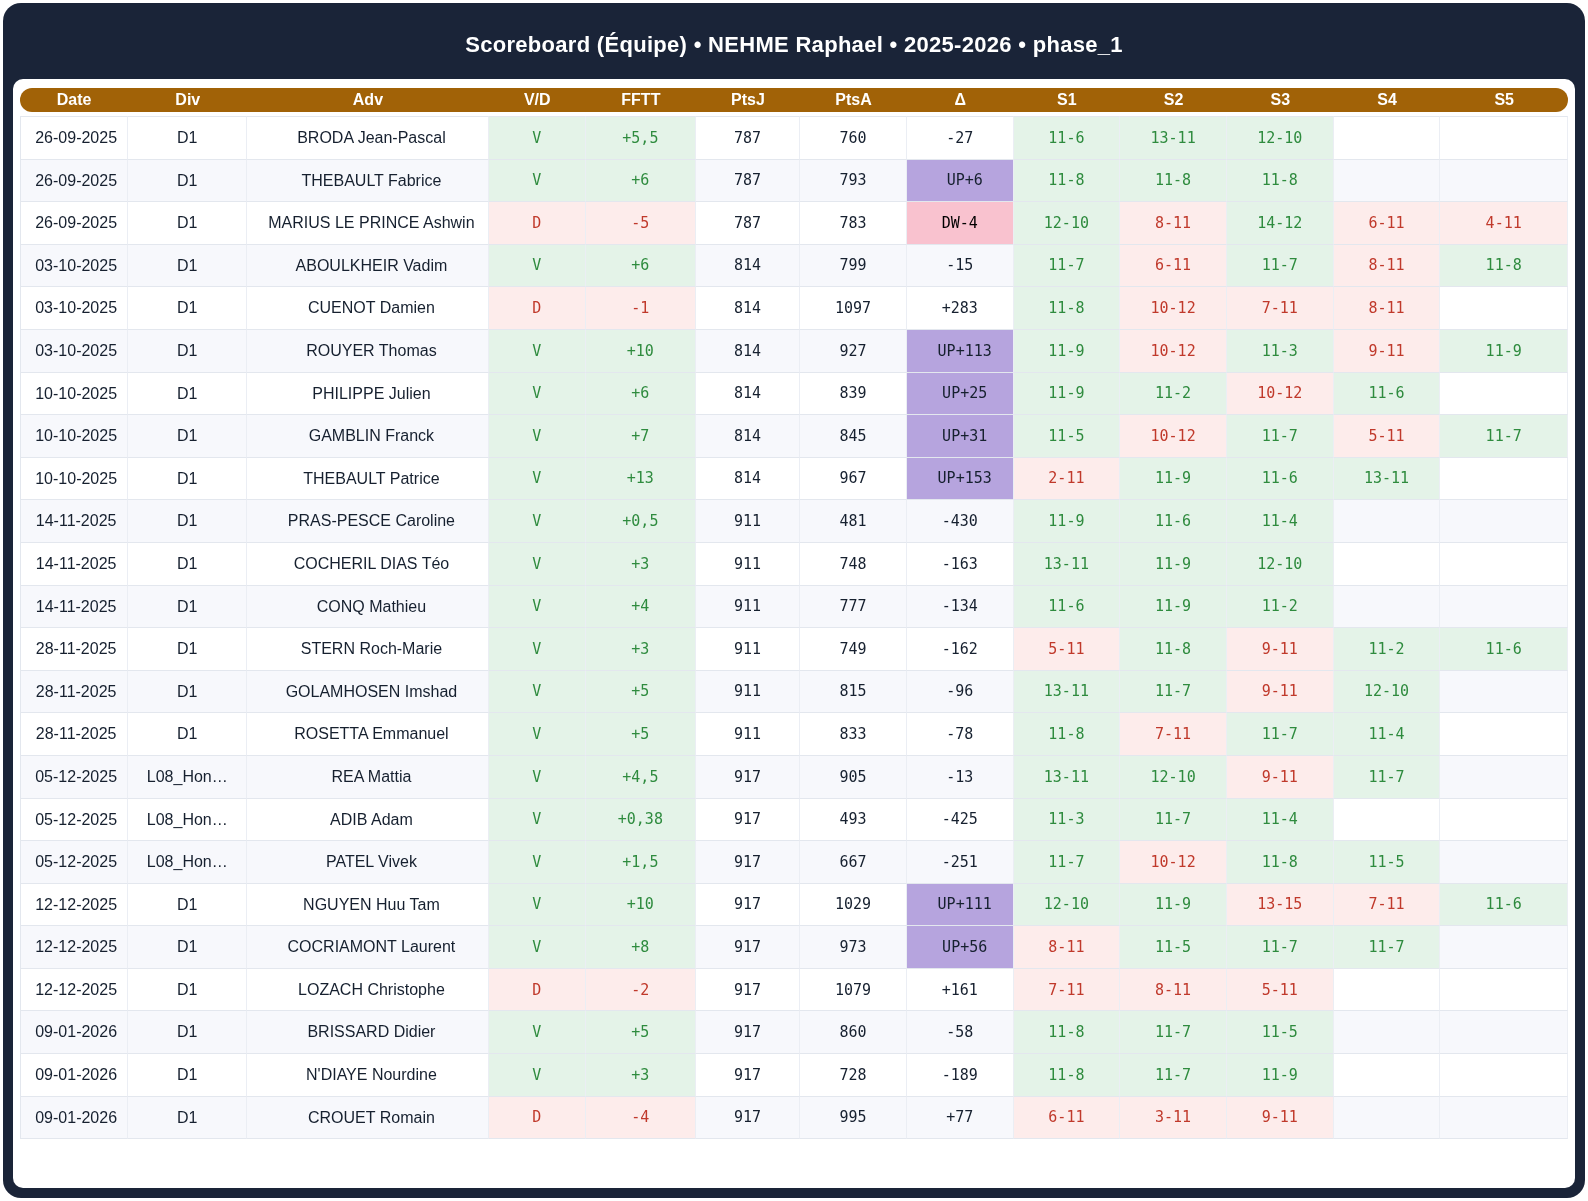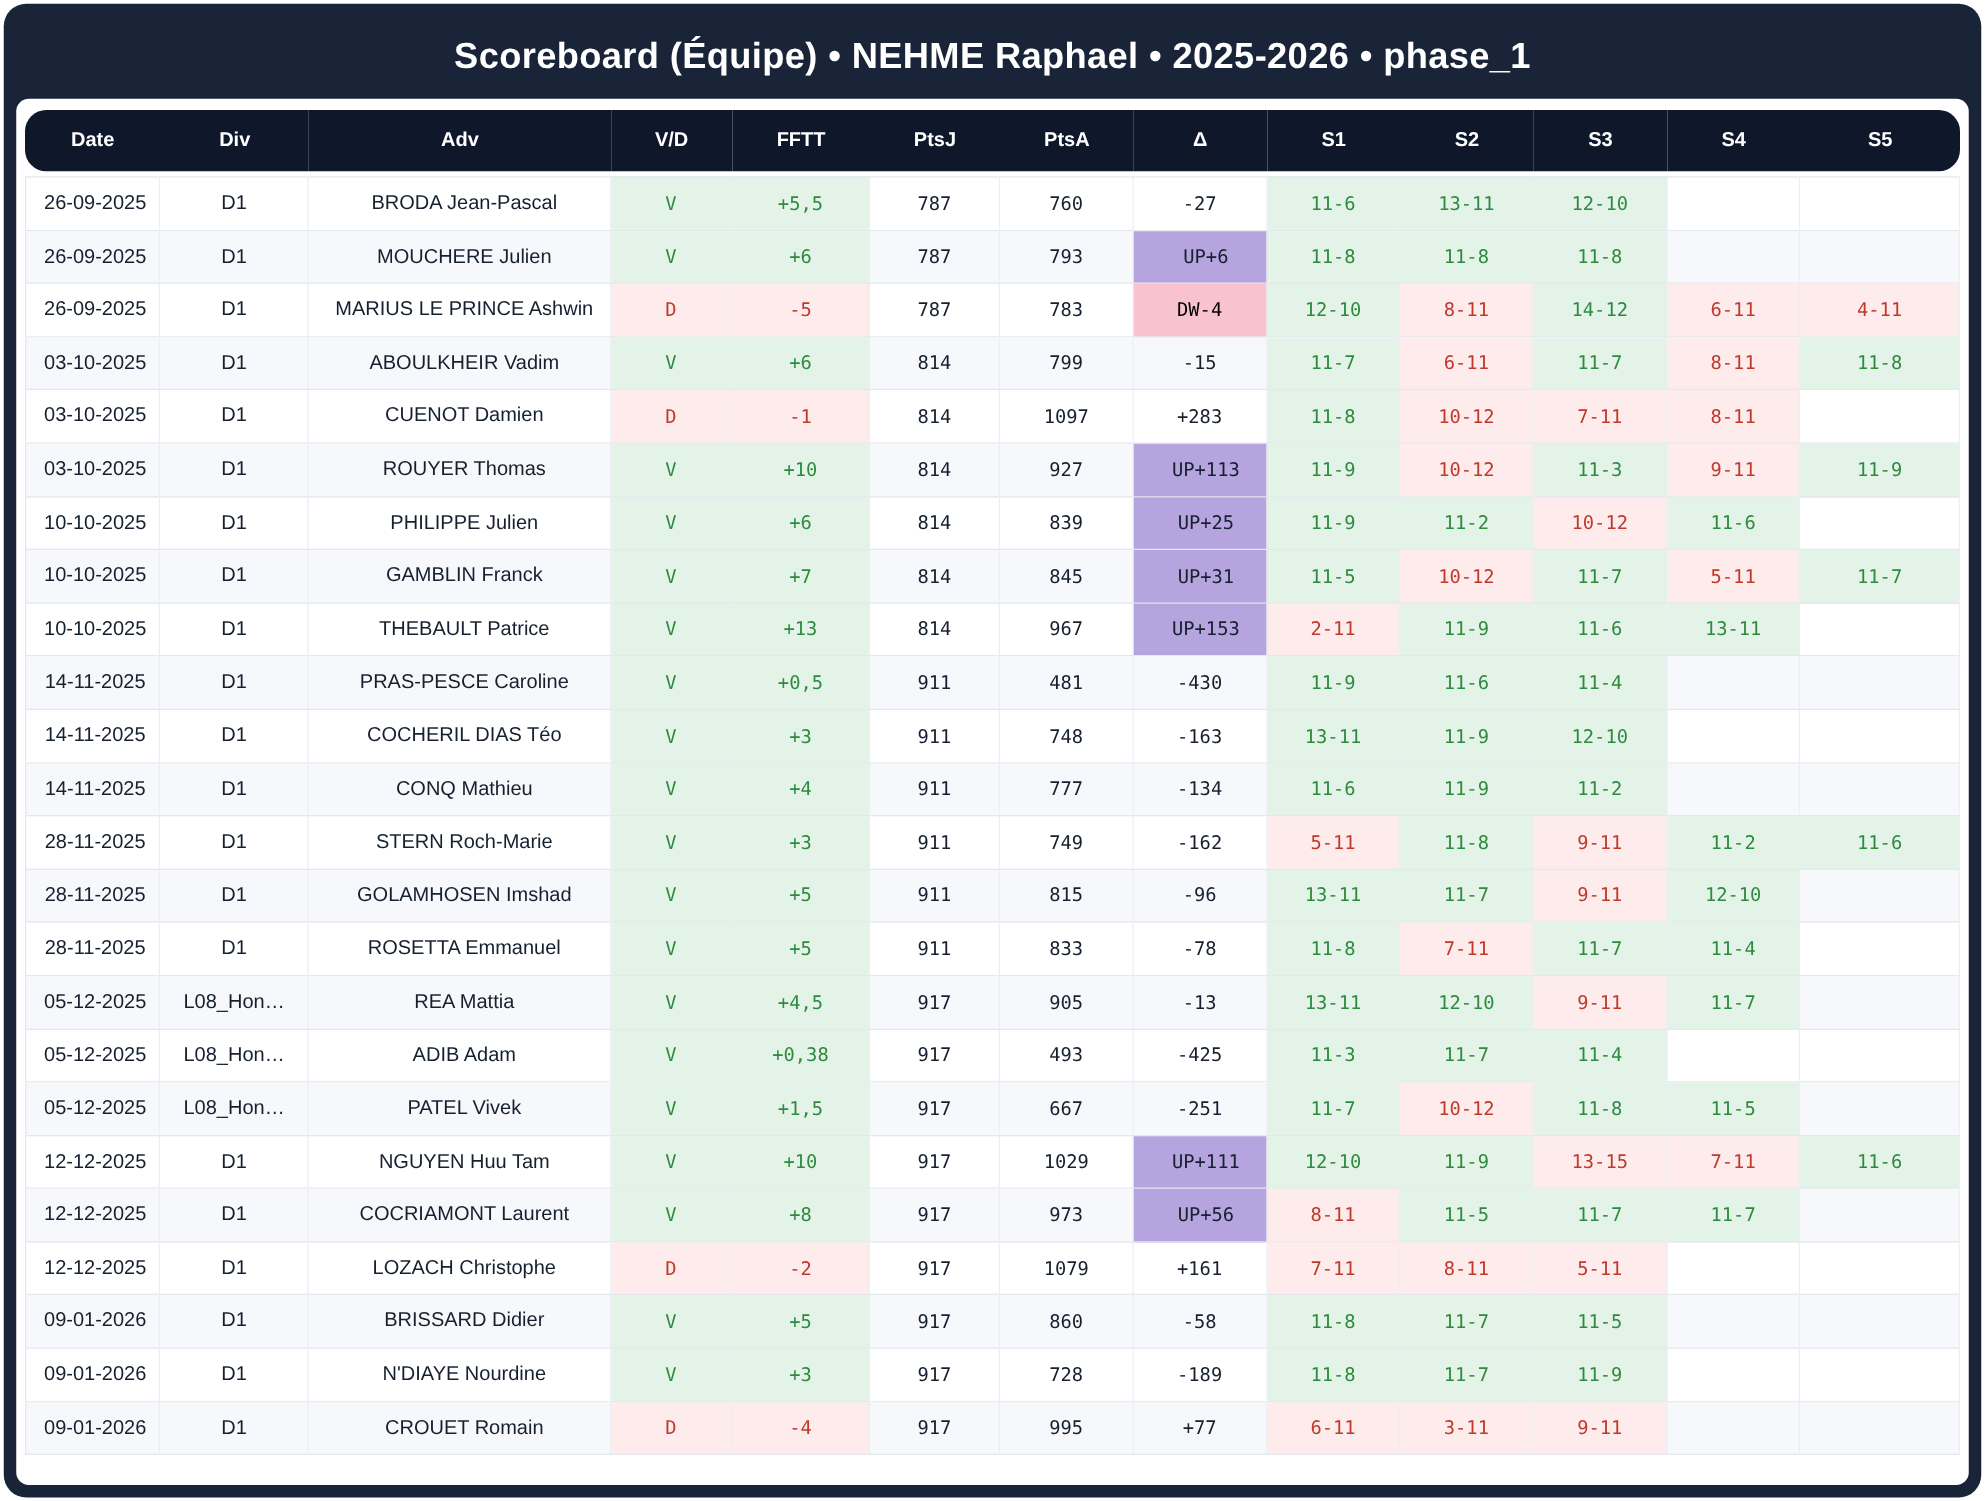--- a/index.html
+++ b/index.html
@@ -23,7 +23,7 @@
     display:flex;align-items:center;justify-content:center;
   }
   .title-bar h1{
-    margin:4px;color:#ffffff;font-size:29px;font-weight:bold;
+    margin:4px;color:#ffffff;font-size:22px;font-weight:bold;
     letter-spacing:0.3px;
   }
   .panel{

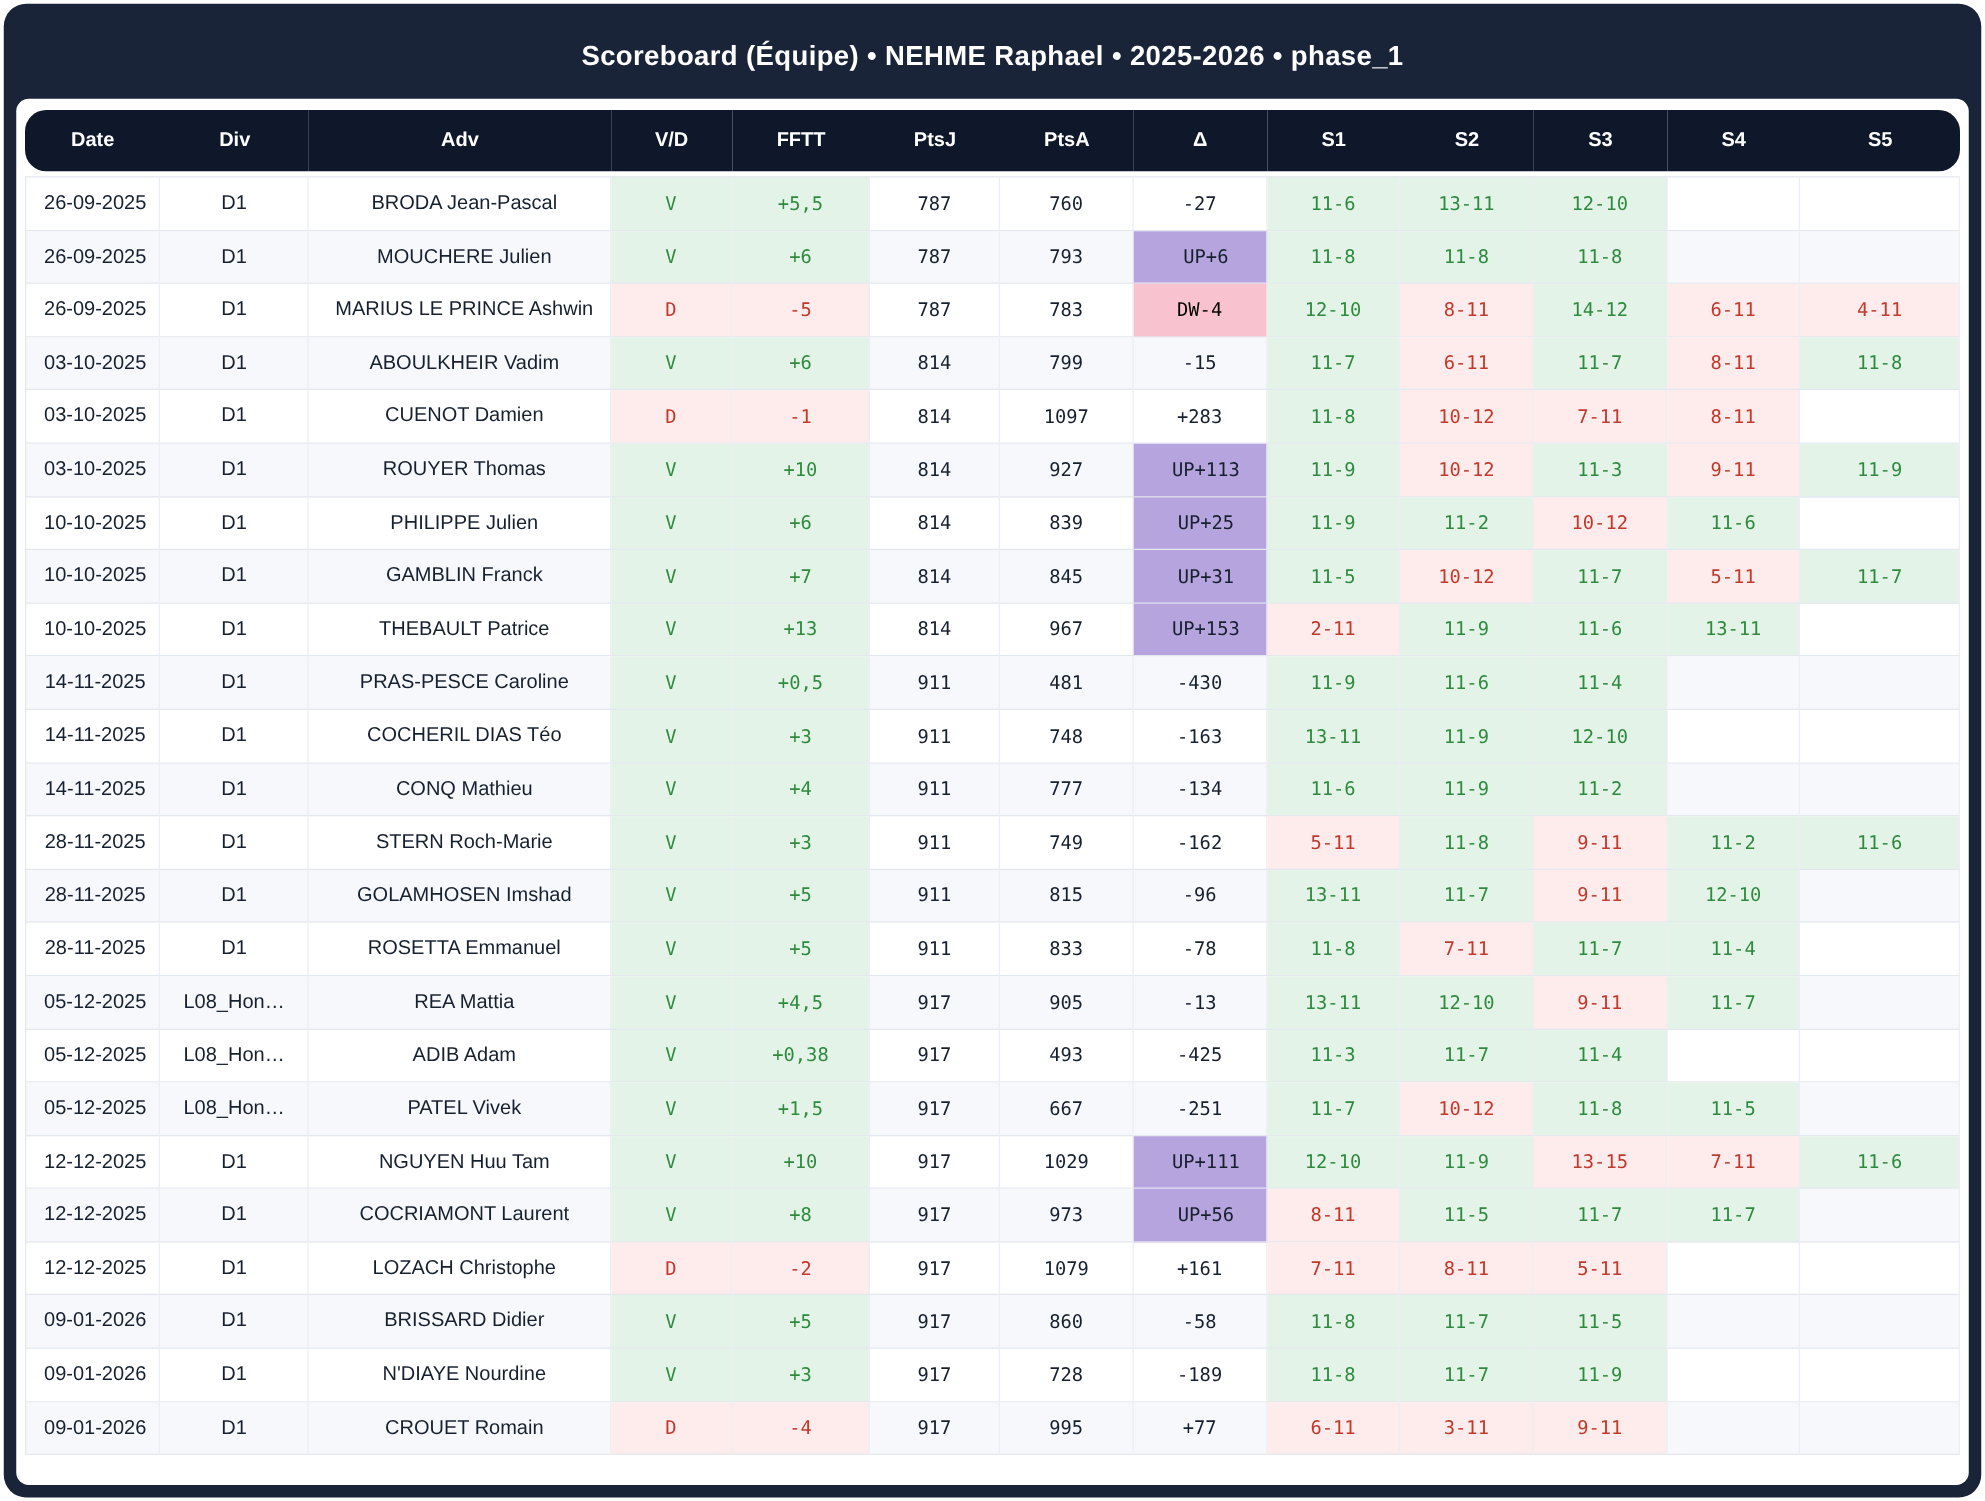--- a/index.html
+++ b/index.html
@@ -51,11 +51,11 @@
   col.c-s{width:6.9%}
   col.c-s5{width:8.25%}
   thead th{
-    background:#0f172a;
+    background:#a16207;
     color:#ffffff;
     font-weight:bold;
     font-size:16px;
-    height:49px;
+    height:24px;
     padding:0 4px;
     text-align:center;
     vertical-align:middle;

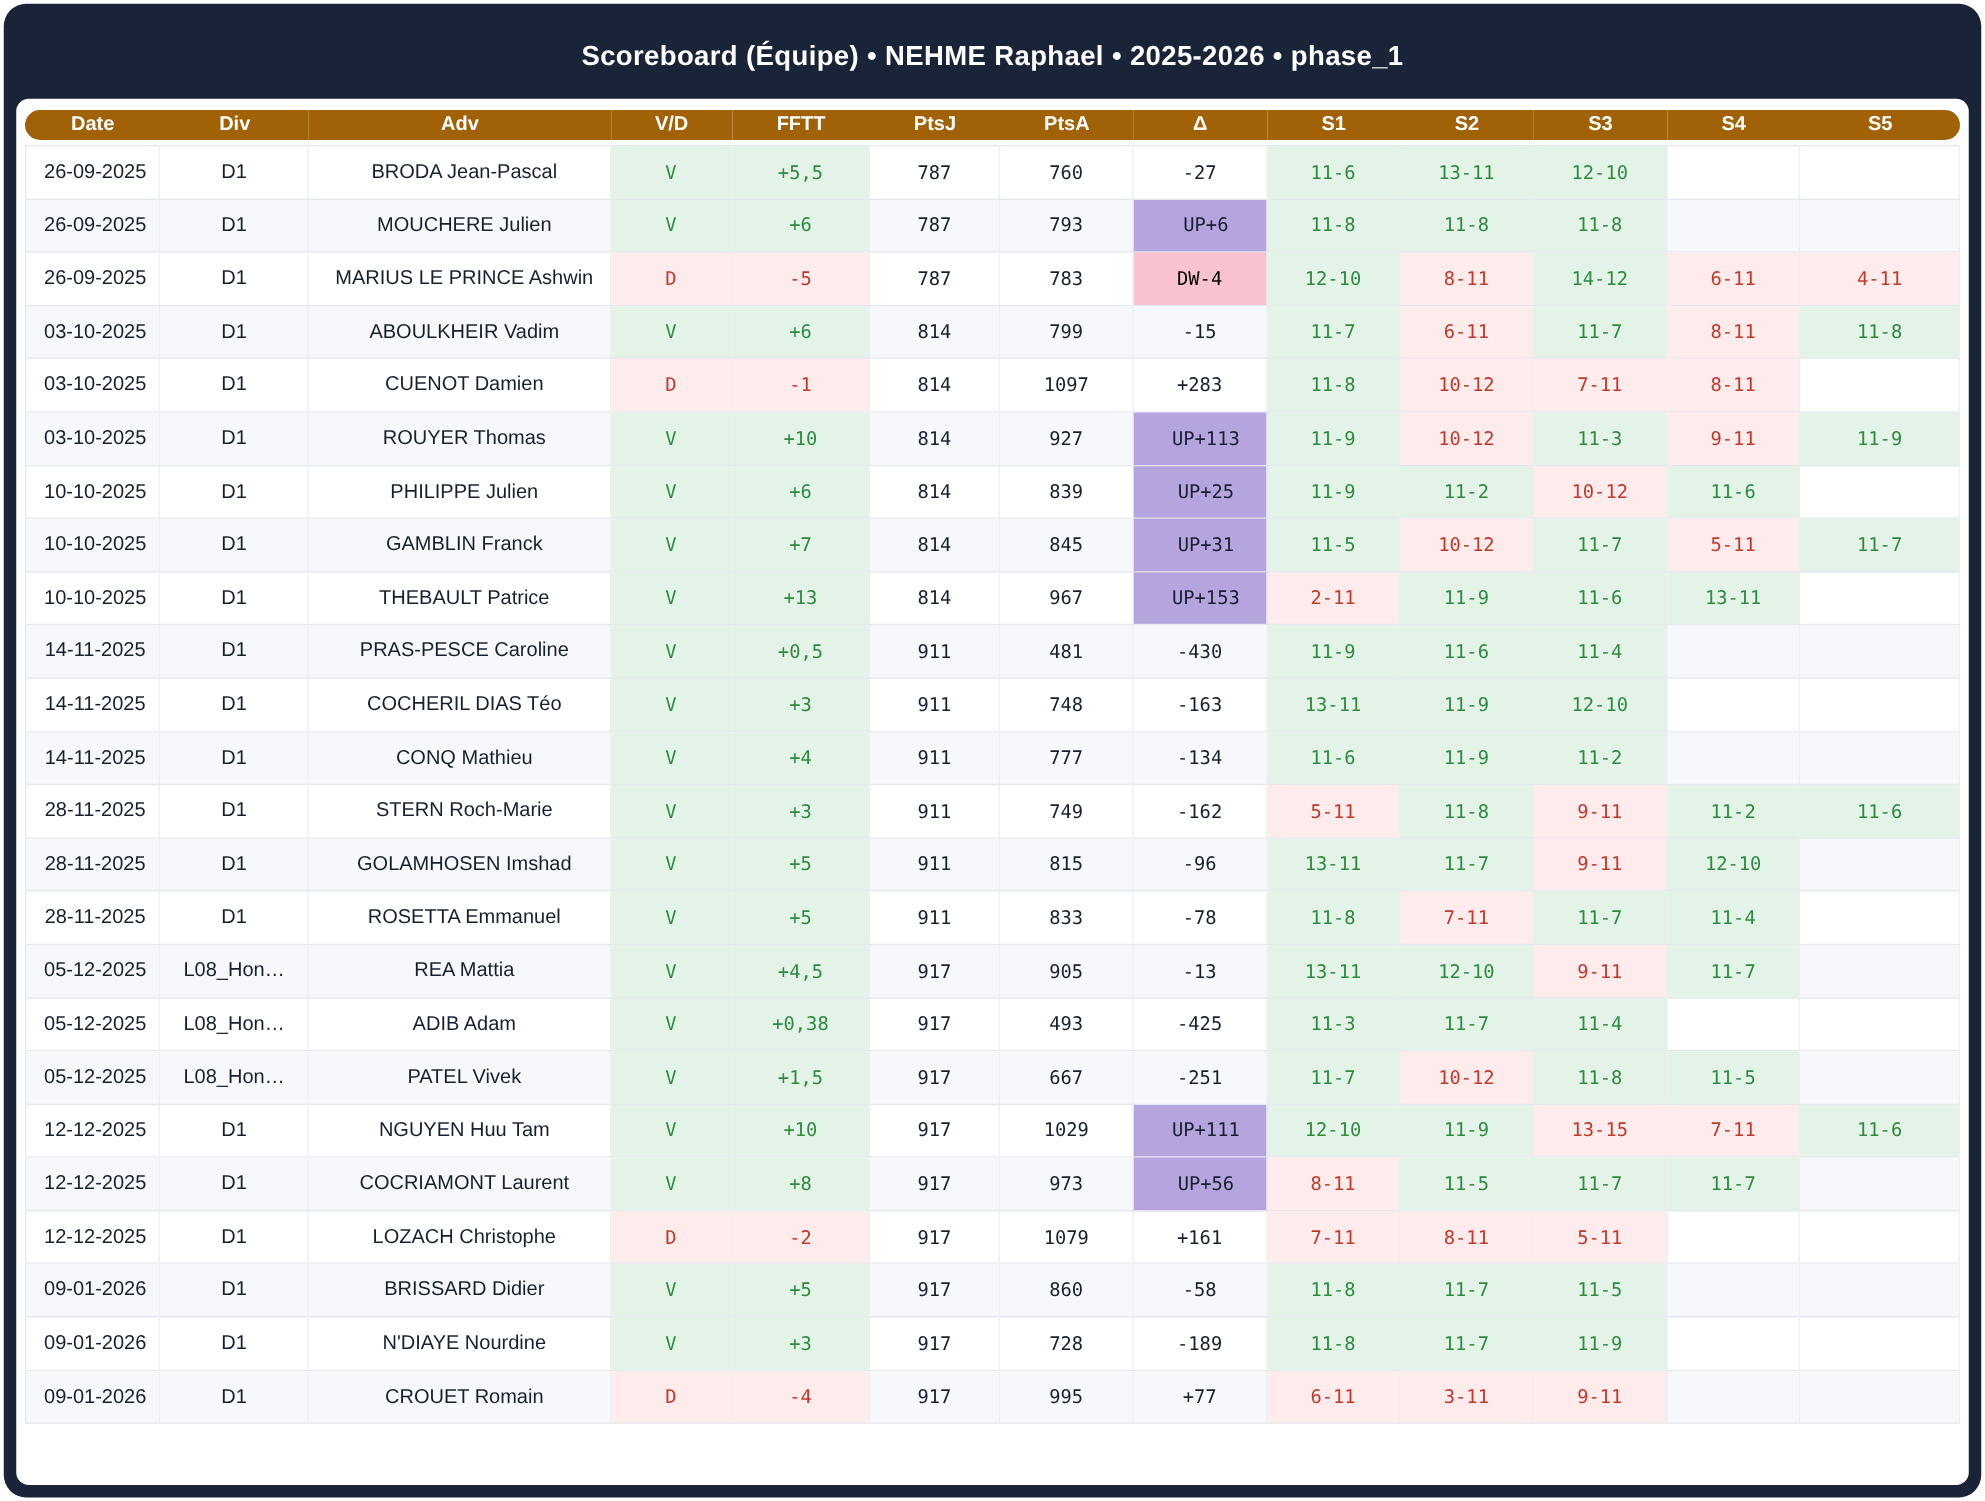--- a/index.html
+++ b/index.html
@@ -151,7 +151,7 @@
           <tr>
     <td class="c-date">26-09-2025</td>
     <td class="c-div">D1</td>
-    <td class="c-adv">MOUCHERE Julien</td>
+    <td class="c-adv">THEBAULT Fabrice</td>
     <td class="mono res-win">V</td>
     <td class="mono res-win">+6</td>
     <td class="mono">787</td>

